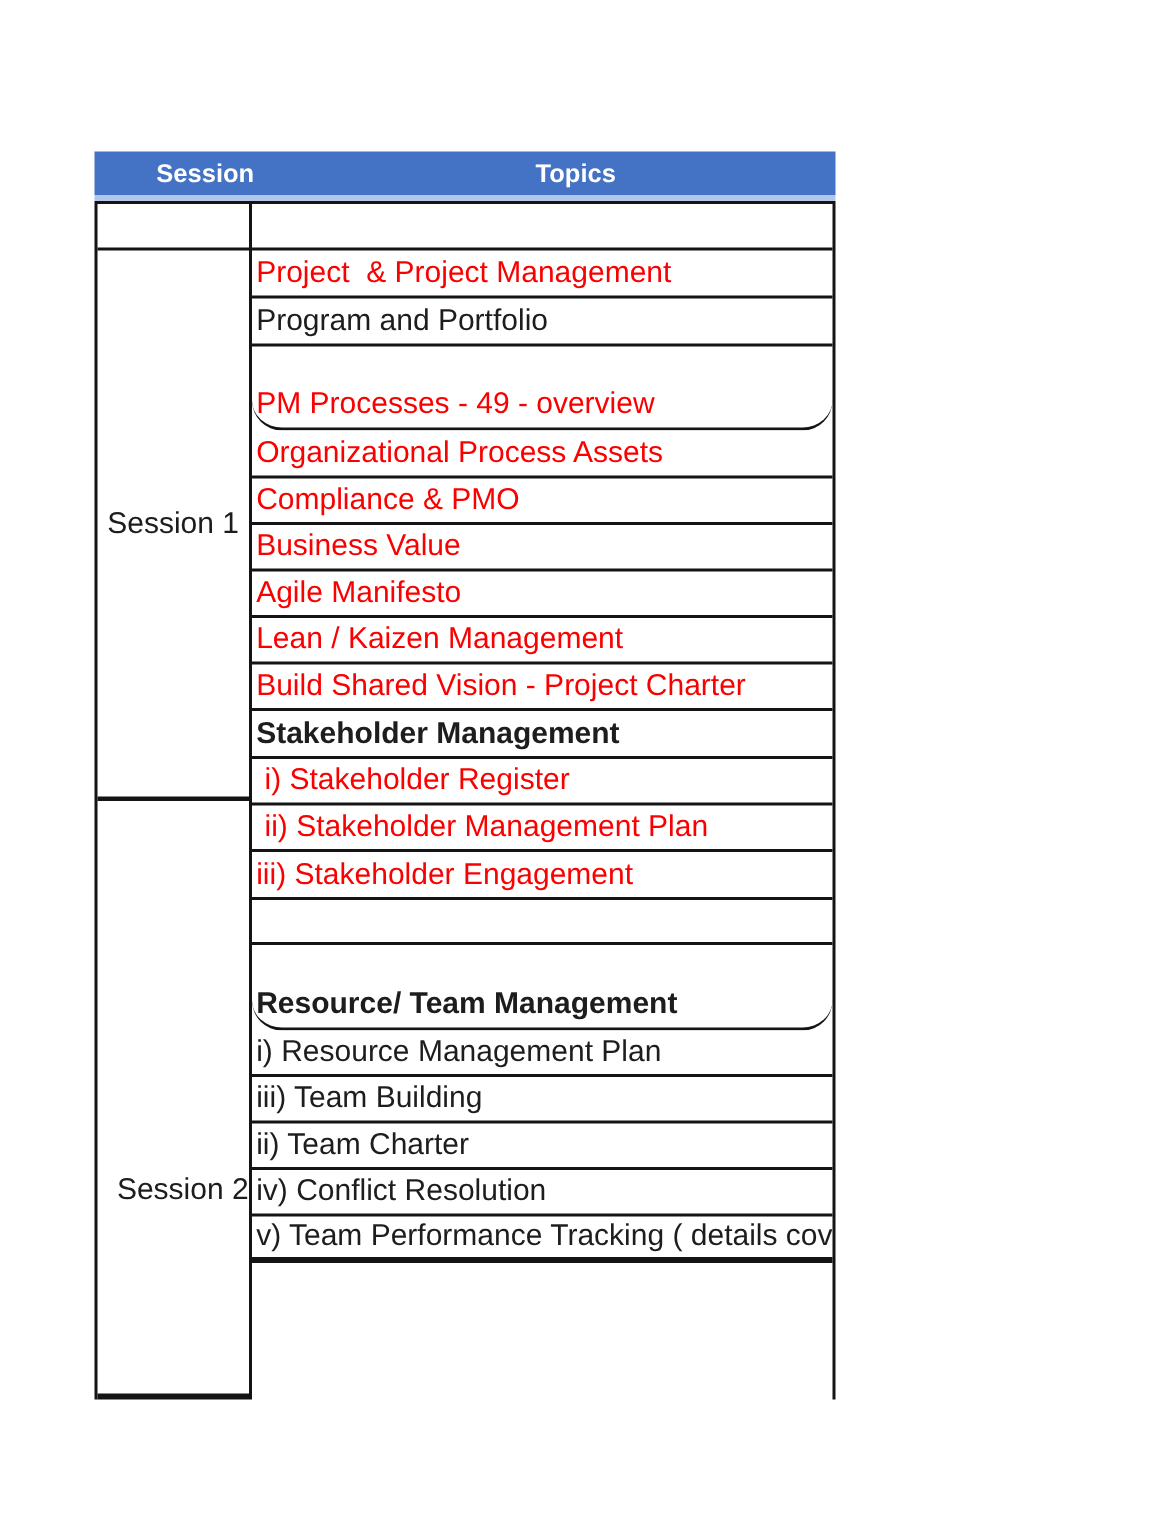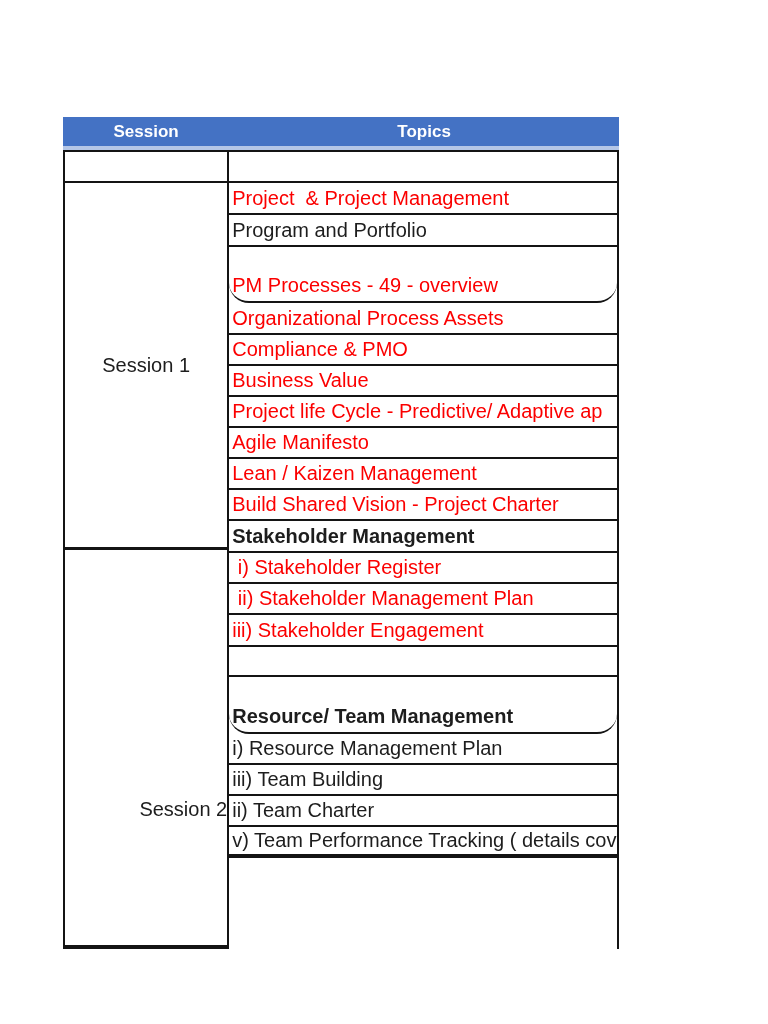--- a/index.html
+++ b/index.html
@@ -10,7 +10,7 @@
     position:relative;overflow:hidden;
   }
   .table-wrap{
-    position:absolute;left:63px;top:101px;width:556px;margin-top:16px;
+    position:absolute;left:63px;top:101px;width:494px;
   }
   
   .header-bar{

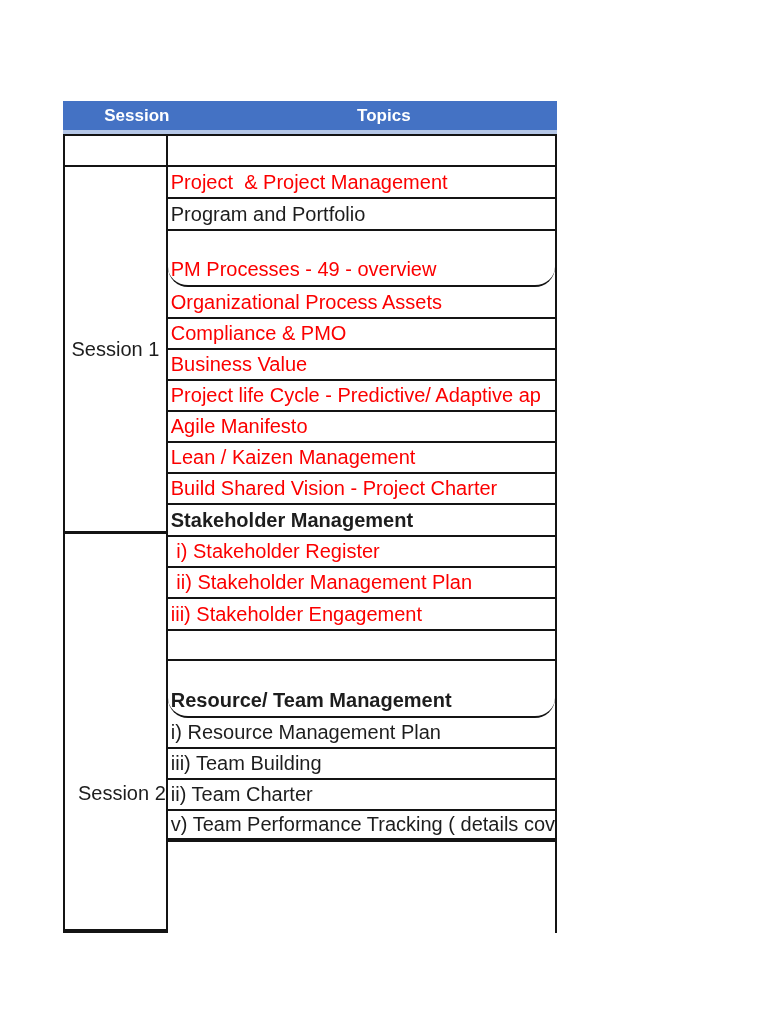--- a/index.html
+++ b/index.html
@@ -97,7 +97,6 @@
       <div class="t-row red" style="height:32px">Organizational Process Assets</div>
       <div class="t-row red" style="height:31px">Compliance &amp; PMO</div>
       <div class="t-row red" style="height:31px">Business Value</div>
-      <div class="t-row red" style="height:31px">Project life Cycle - Predictive/ Adaptive ap</div>
       <div class="t-row red" style="height:31px">Agile Manifesto</div>
       <div class="t-row red" style="height:31px">Lean / Kaizen Management</div>
       <div class="t-row red" style="height:31px">Build Shared Vision - Project Charter</div>

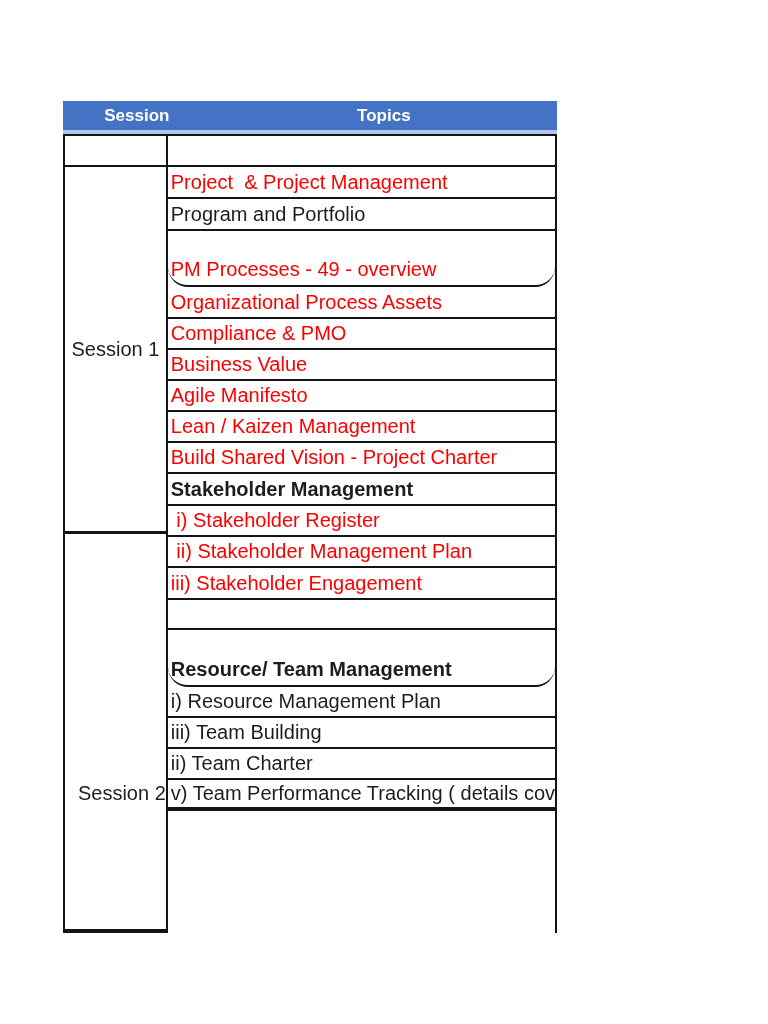--- a/index.html
+++ b/index.html
@@ -109,6 +109,7 @@
       <div class="t-row" style="height:31px">i) Resource Management Plan</div>
       <div class="t-row" style="height:31px">iii) Team Building</div>
       <div class="t-row" style="height:31px">ii) Team Charter</div>
+      <div class="t-row" style="height:31px">iv) Conflict Resolution</div>
       <div class="t-row last" style="height:31px">v) Team Performance Tracking ( details cov</div>
     </div>
 

